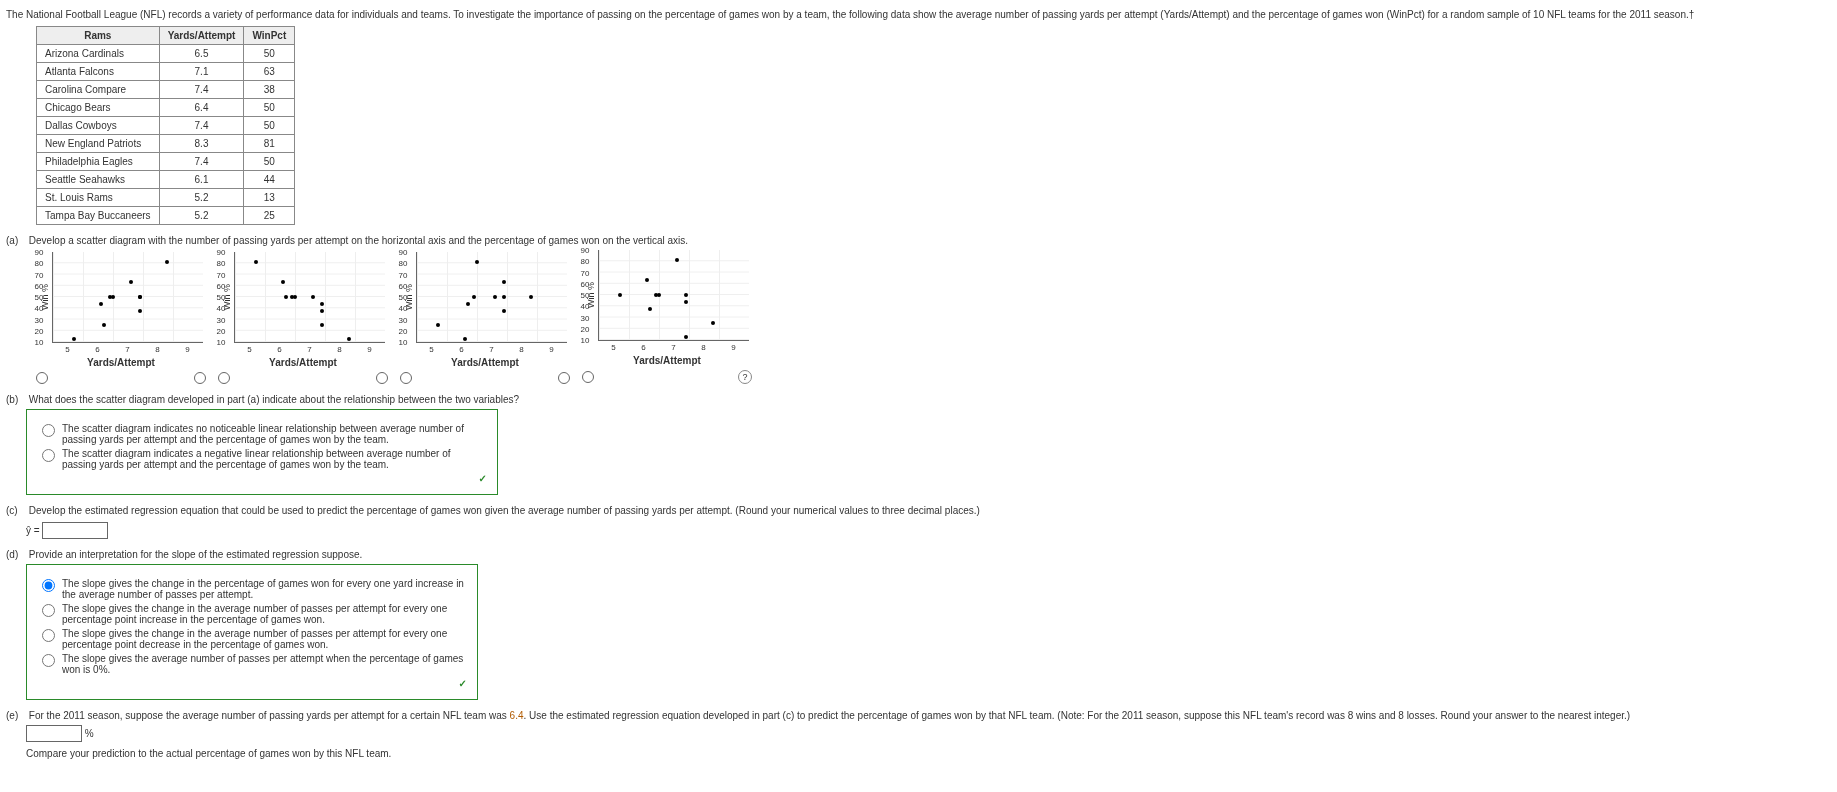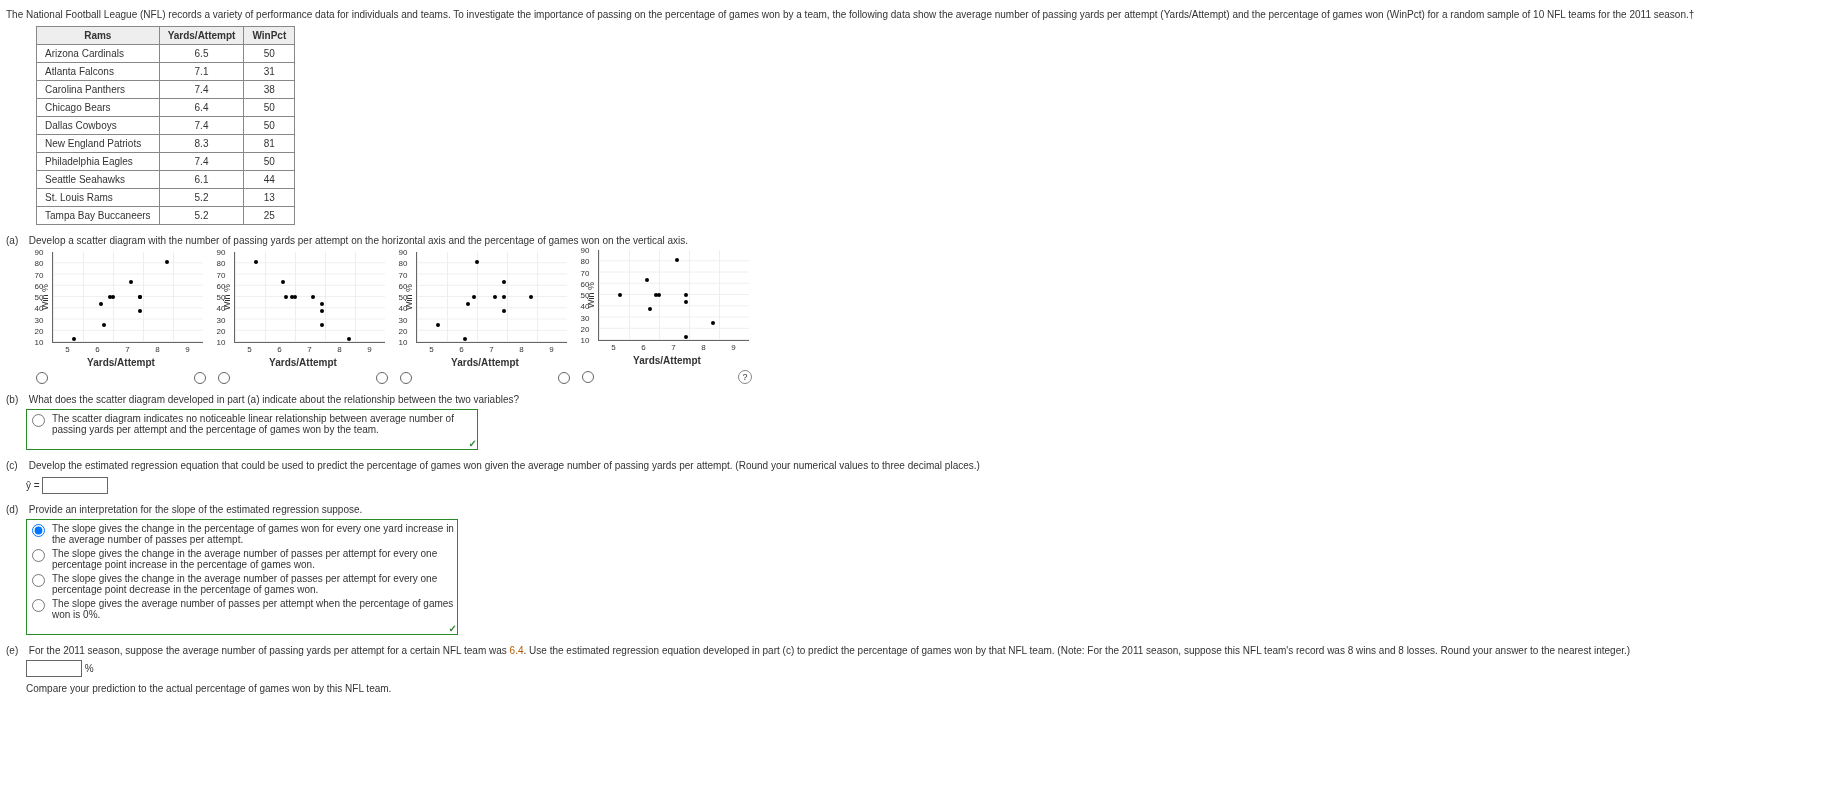--- a/index.html
+++ b/index.html
@@ -52,7 +52,7 @@
       <tr>
         <td>Atlanta Falcons</td>
         <td>7.1</td>
-        <td>31</td>
+        <td>63</td>
       </tr>
       <tr>
         <td>Carolina Panthers</td>

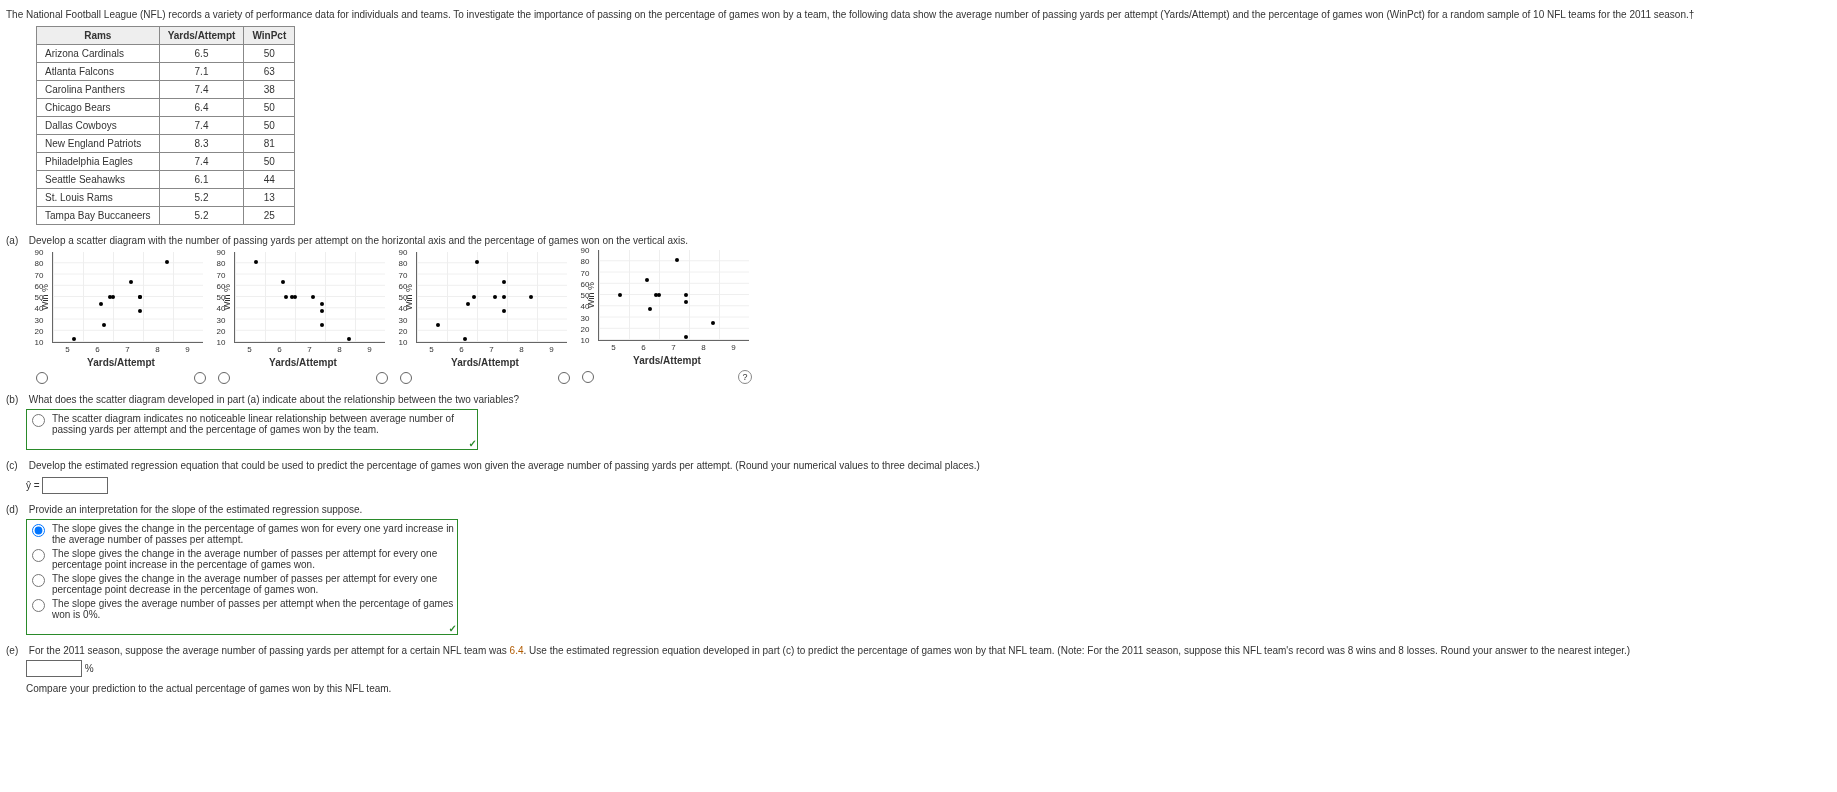--- a/index.html
+++ b/index.html
@@ -55,7 +55,7 @@
         <td>63</td>
       </tr>
       <tr>
-        <td>Carolina Panthers</td>
+        <td>Carolina Compare</td>
         <td>7.4</td>
         <td>38</td>
       </tr>

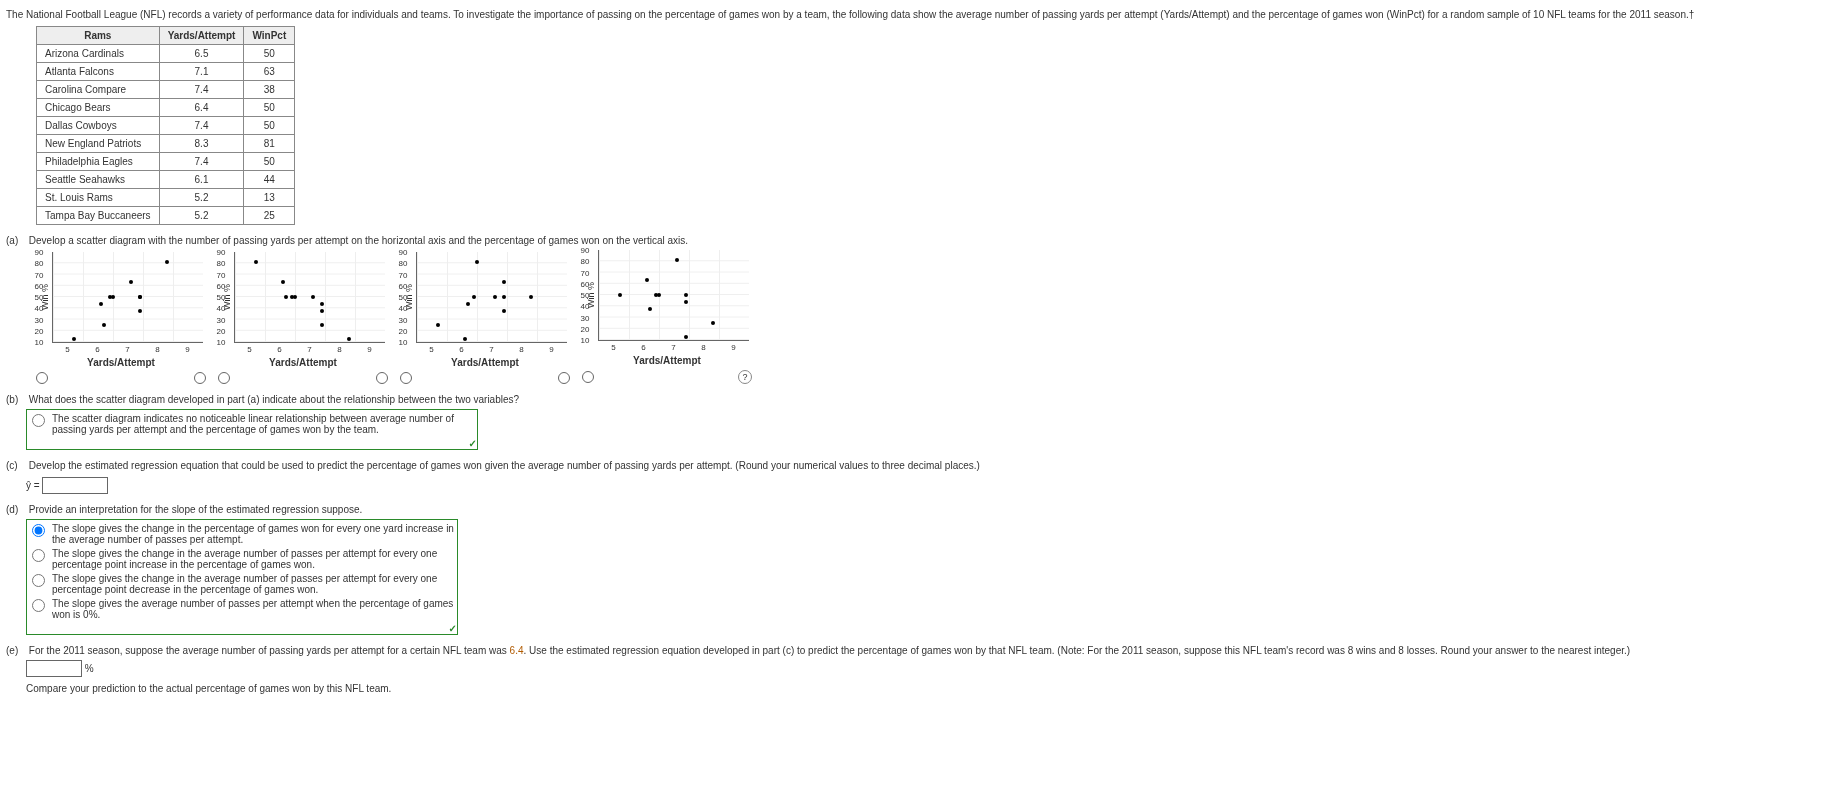--- a/index.html
+++ b/index.html
@@ -22,7 +22,7 @@
 .radio-row{display:flex;align-items:center;gap:6px;margin-top:4px}
 .radio-dot{width:10px;height:10px;border:1px solid #666;border-radius:50%}
 .help{width:12px;height:12px;border:1px solid #888;border-radius:50%;font-size:9px;text-align:center;line-height:12px;display:inline-block}
-.answer-box{border:1px solid #2a8a2a;padding:0;margin:4px 0;max-width:450px}
+.answer-box{border:1px solid #2a8a2a;padding:10px;margin:4px 0;max-width:450px}
 .opt{display:flex;align-items:flex-start;gap:4px;margin:3px 0}
 .opt input{margin-top:1px}
 .check-end{text-align:right;color:#2a8a2a;font-weight:bold}

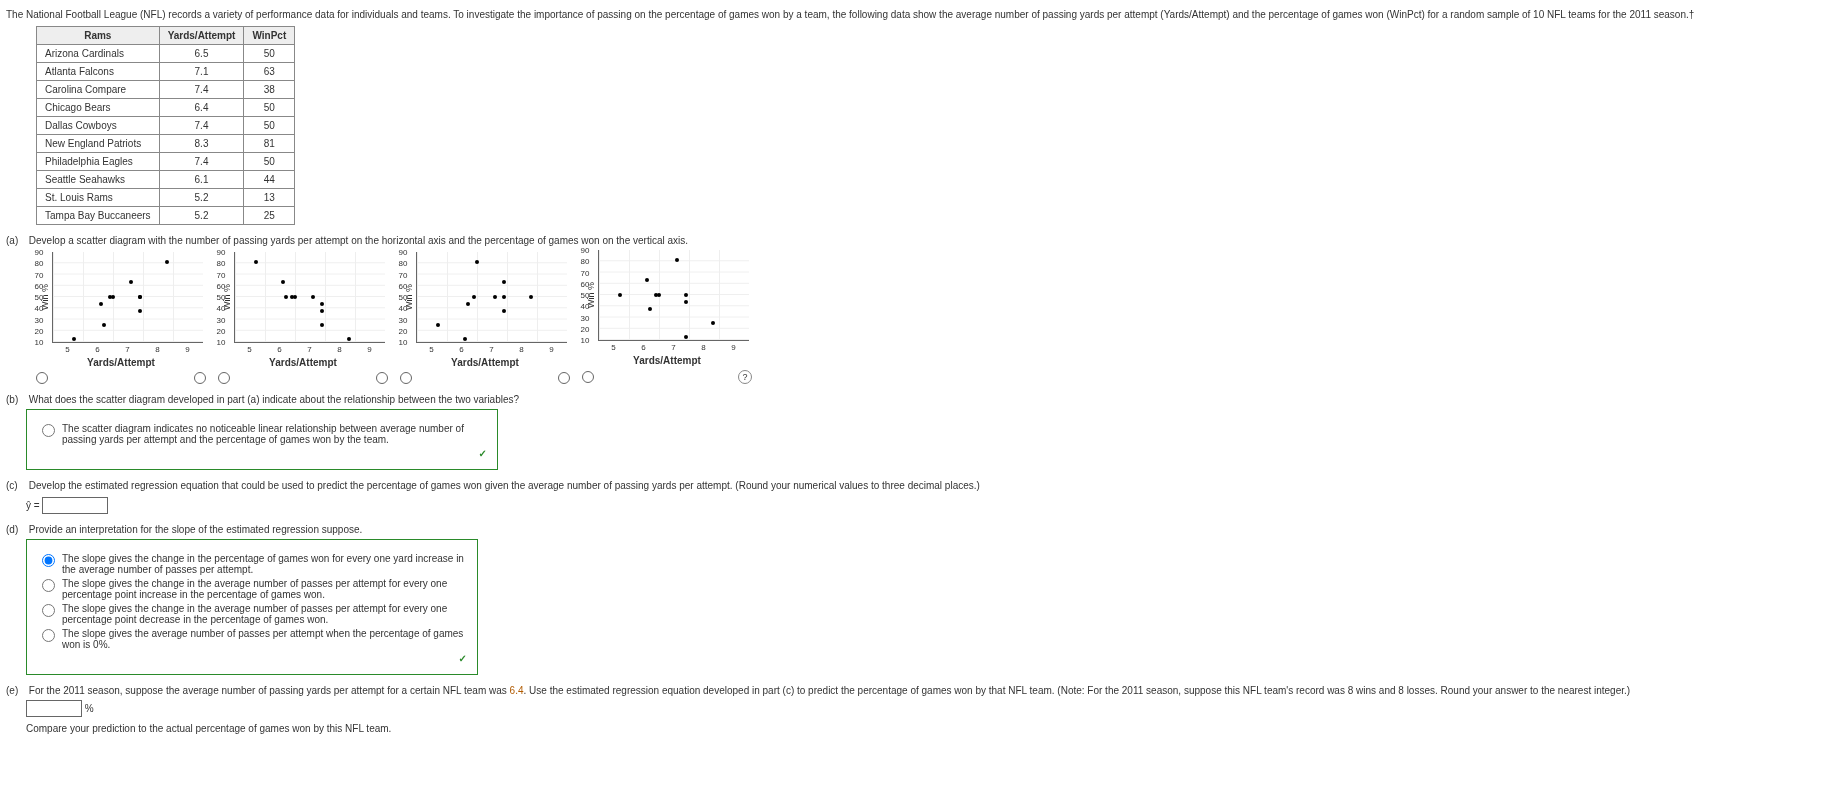--- a/index.html
+++ b/index.html
@@ -258,6 +258,10 @@
         <input type="radio" name="b" style="">
         <span>The scatter diagram indicates no noticeable linear relationship between average number of passing yards per attempt and the percentage of games won by the team.</span>
       </div>
+      <div class="opt">
+        <input type="radio" name="b" style="">
+        <span>The scatter diagram indicates a negative linear relationship between average number of passing yards per attempt and the percentage of games won by the team.</span>
+      </div>
       <div class="check-end">✓</div>
     </div>
 </div>

